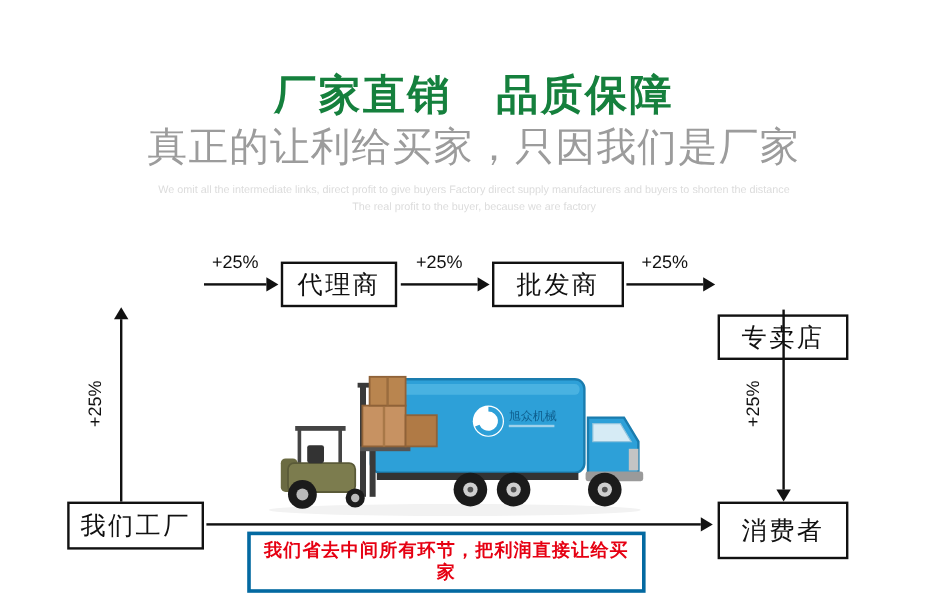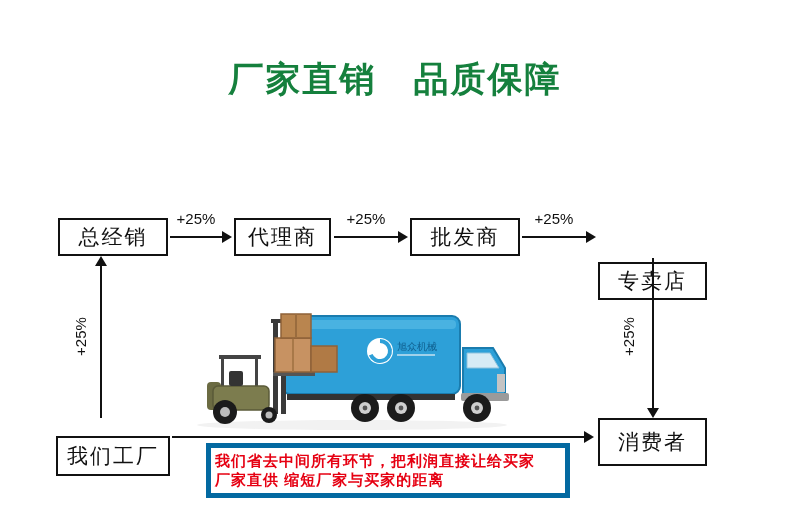--- a/index.html
+++ b/index.html
@@ -57,6 +57,7 @@
 <div class="canvas">
 
   <div class="title">厂家直销　品质保障</div>
+  <div class="subtitle">真正的让利给买家，只因我们是厂家</div>
 
 
   <div class="node" id="node-distributor">总经销</div>

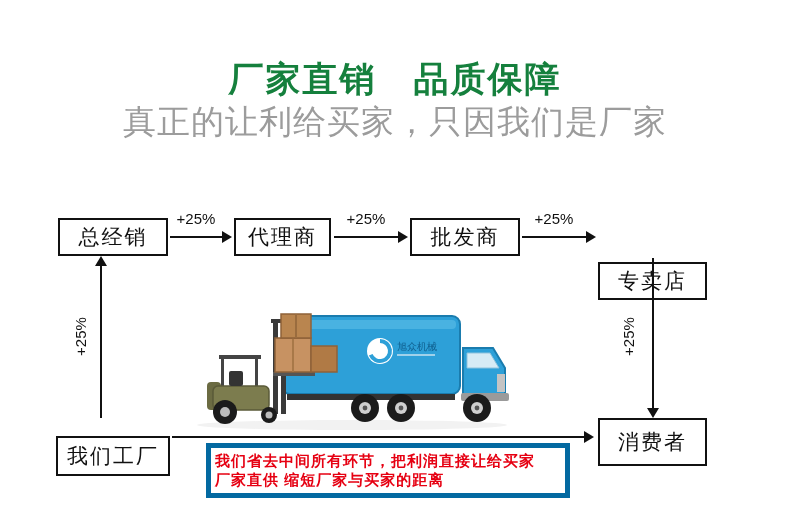--- a/index.html
+++ b/index.html
@@ -59,6 +59,10 @@
   <div class="title">厂家直销　品质保障</div>
   <div class="subtitle">真正的让利给买家，只因我们是厂家</div>
 
+  <div class="watermark">
+    <div>We omit all the intermediate links, direct profit to give buyers Factory direct supply manufacturers and buyers to shorten the distance</div>
+    <div>The real profit to the buyer, because we are factory</div>
+  </div>
 
   <div class="node" id="node-distributor">总经销</div>
   <div class="node" id="node-wholesaler">批发商</div>

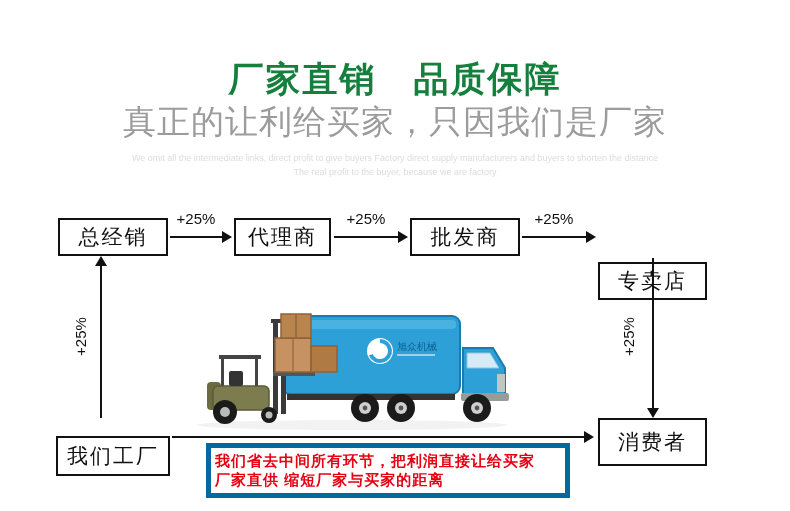--- a/index.html
+++ b/index.html
@@ -64,7 +64,6 @@
     <div>The real profit to the buyer, because we are factory</div>
   </div>
 
-  <div class="node" id="node-distributor">总经销</div>
   <div class="node" id="node-wholesaler">批发商</div>
   <div class="node" id="node-agent">代理商</div>
   <div class="node" id="node-store">专卖店</div>

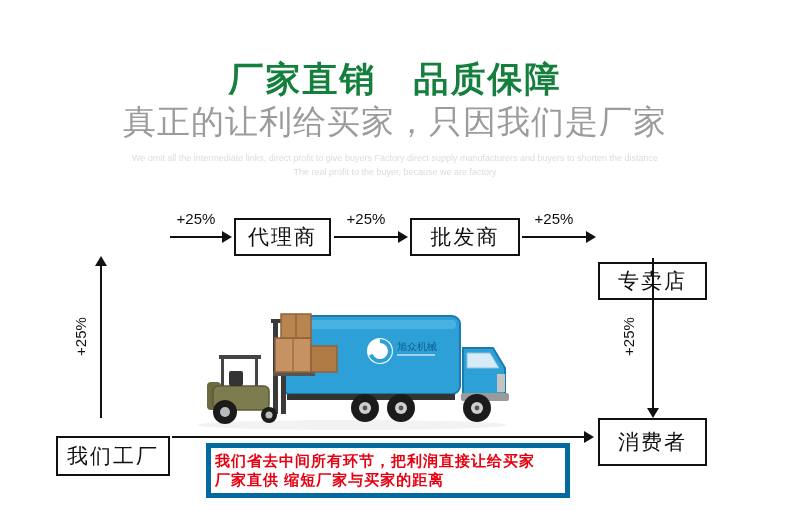--- a/index.html
+++ b/index.html
@@ -45,7 +45,7 @@
   #pct-left{left:58px;top:328px;width:44px;transform:rotate(-90deg);}
   #pct-right{left:606px;top:328px;width:44px;transform:rotate(-90deg);}
 
-  .truck-wrap{position:absolute;left:177px;top:308px;width:335px;height:125px;font-family:Liberation Mono, monospace;}
+  .truck-wrap{position:absolute;left:204px;top:308px;width:335px;height:125px;font-family:Liberation Mono, monospace;}
 
   .footer-box{position:absolute;left:206px;top:443px;width:364px;box-sizing:border-box;
         border:5px solid #0369a1;padding:3px 4px 4px;text-align:left;}

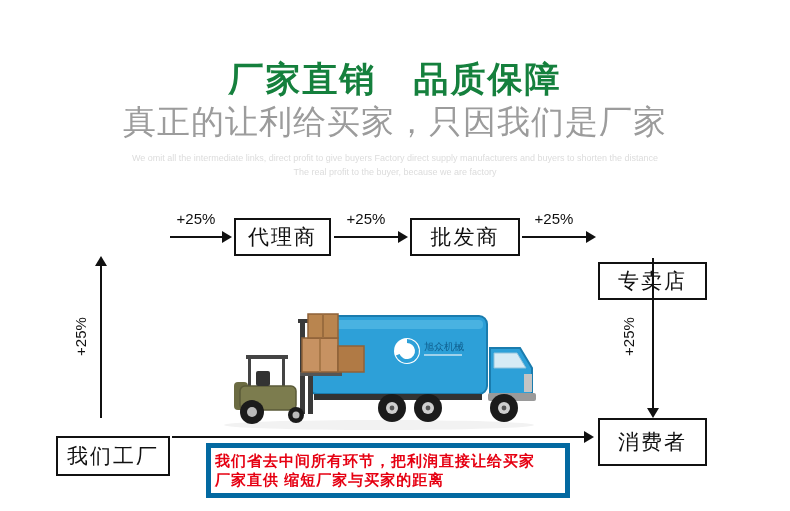--- a/index.html
+++ b/index.html
@@ -19,7 +19,7 @@
   #node-agent{left:234px;top:218px;width:97px;height:38px;}
   #node-wholesaler{left:410px;top:218px;width:110px;height:38px;}
   #node-store{left:598px;top:218px;width:109px;height:38px;margin-top:44px;}
-  #node-factory{left:56px;top:436px;width:114px;height:40px;}
+  #node-factory{left:56px;top:418px;width:114px;height:40px;}
   #node-consumer{left:598px;top:418px;width:109px;height:48px;}
 
   .h-arrow{position:absolute;height:2px;background:#111;}

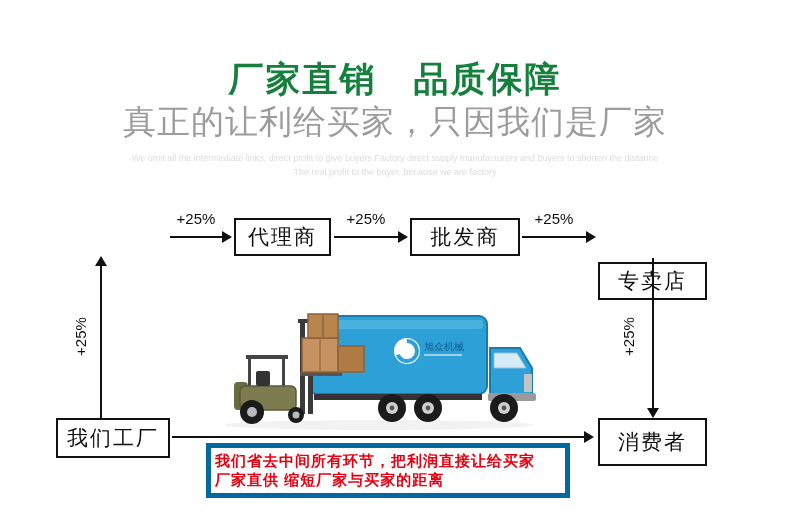--- a/index.html
+++ b/index.html
@@ -47,8 +47,8 @@
 
   .truck-wrap{position:absolute;left:204px;top:308px;width:335px;height:125px;font-family:Liberation Mono, monospace;}
 
-  .footer-box{position:absolute;left:206px;top:443px;width:364px;box-sizing:border-box;
-        border:5px solid #0369a1;padding:3px 4px 4px;text-align:left;}
+  .footer-box{position:absolute;left:206px;top:443px;width:332px;box-sizing:border-box;
+        border:3px solid #0369a1;padding:3px 4px 4px;text-align:center;}
   .footer-line{color:#e60012;font-size:15px;font-weight:bold;line-height:19px;letter-spacing:1px;}
 </style>
 </head>

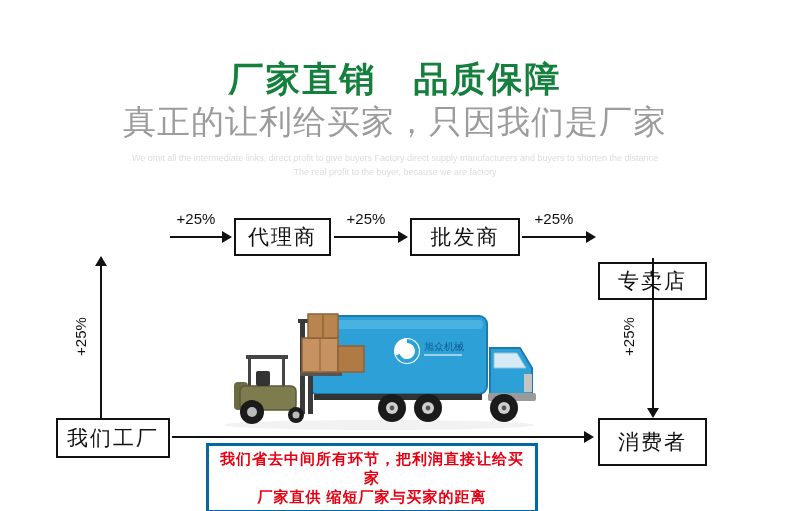--- a/index.html
+++ b/index.html
@@ -139,7 +139,6 @@
 
   <div class="footer-box">
     <div class="footer-line">我们省去中间所有环节，把利润直接让给买家</div>
-    <div class="footer-line">厂家直供 缩短厂家与买家的距离</div>
   </div>
 
 </div>

